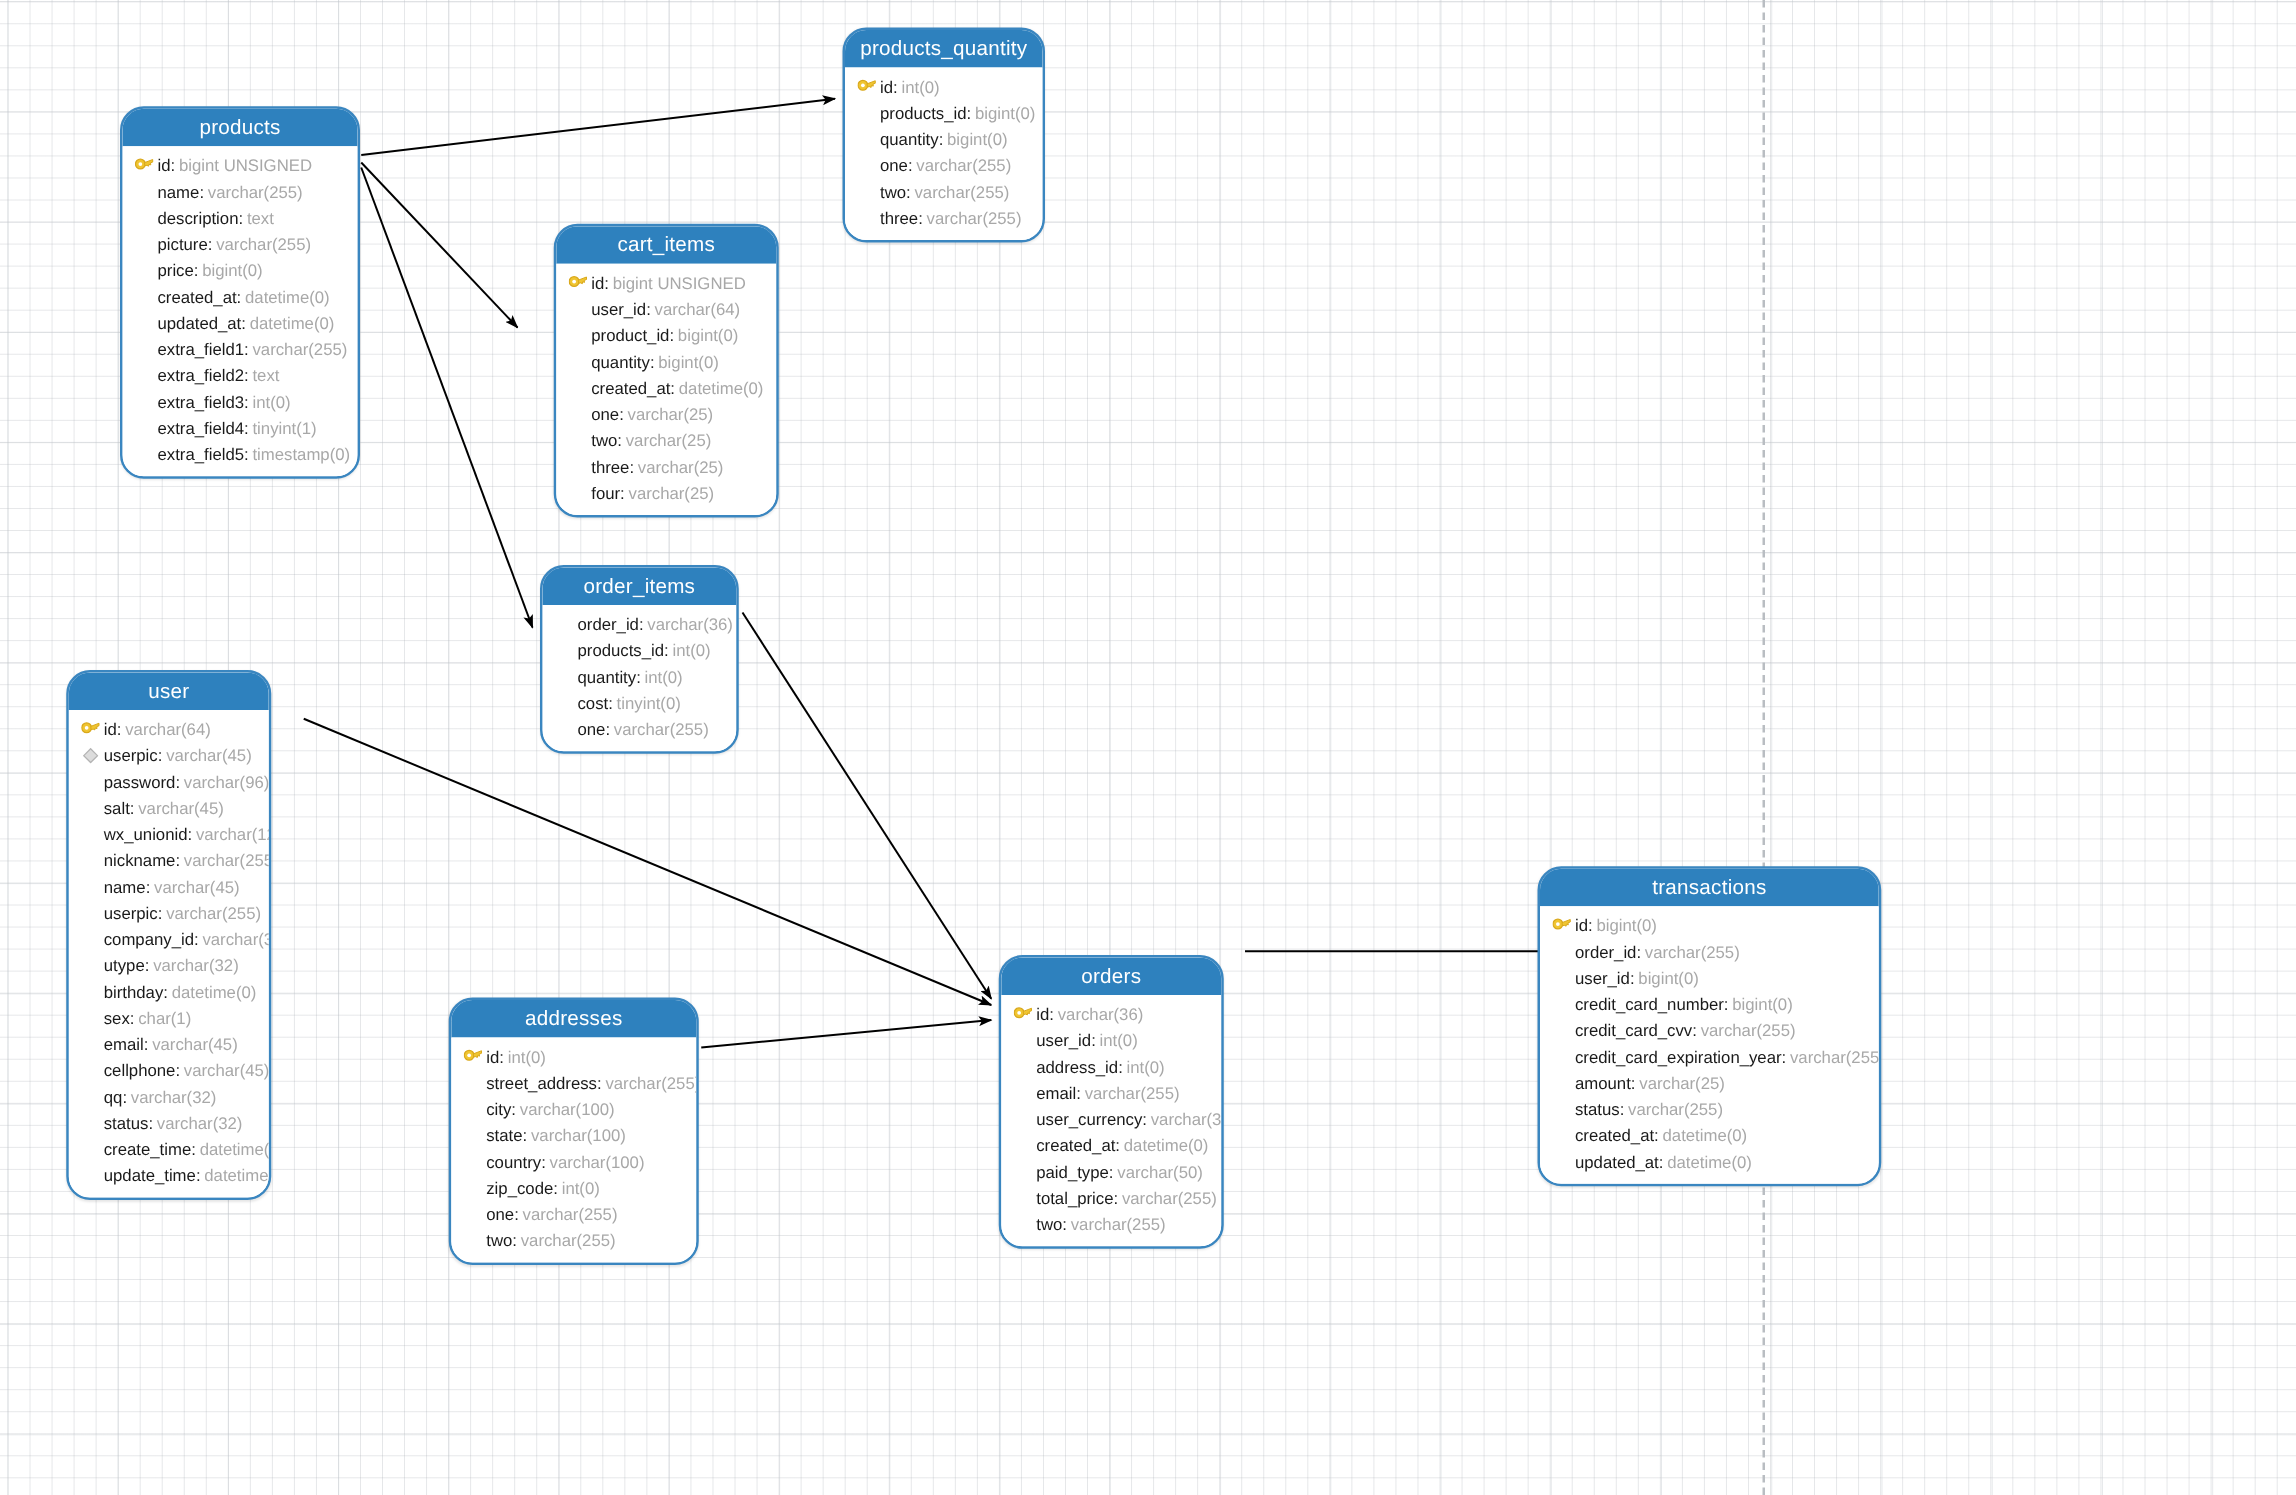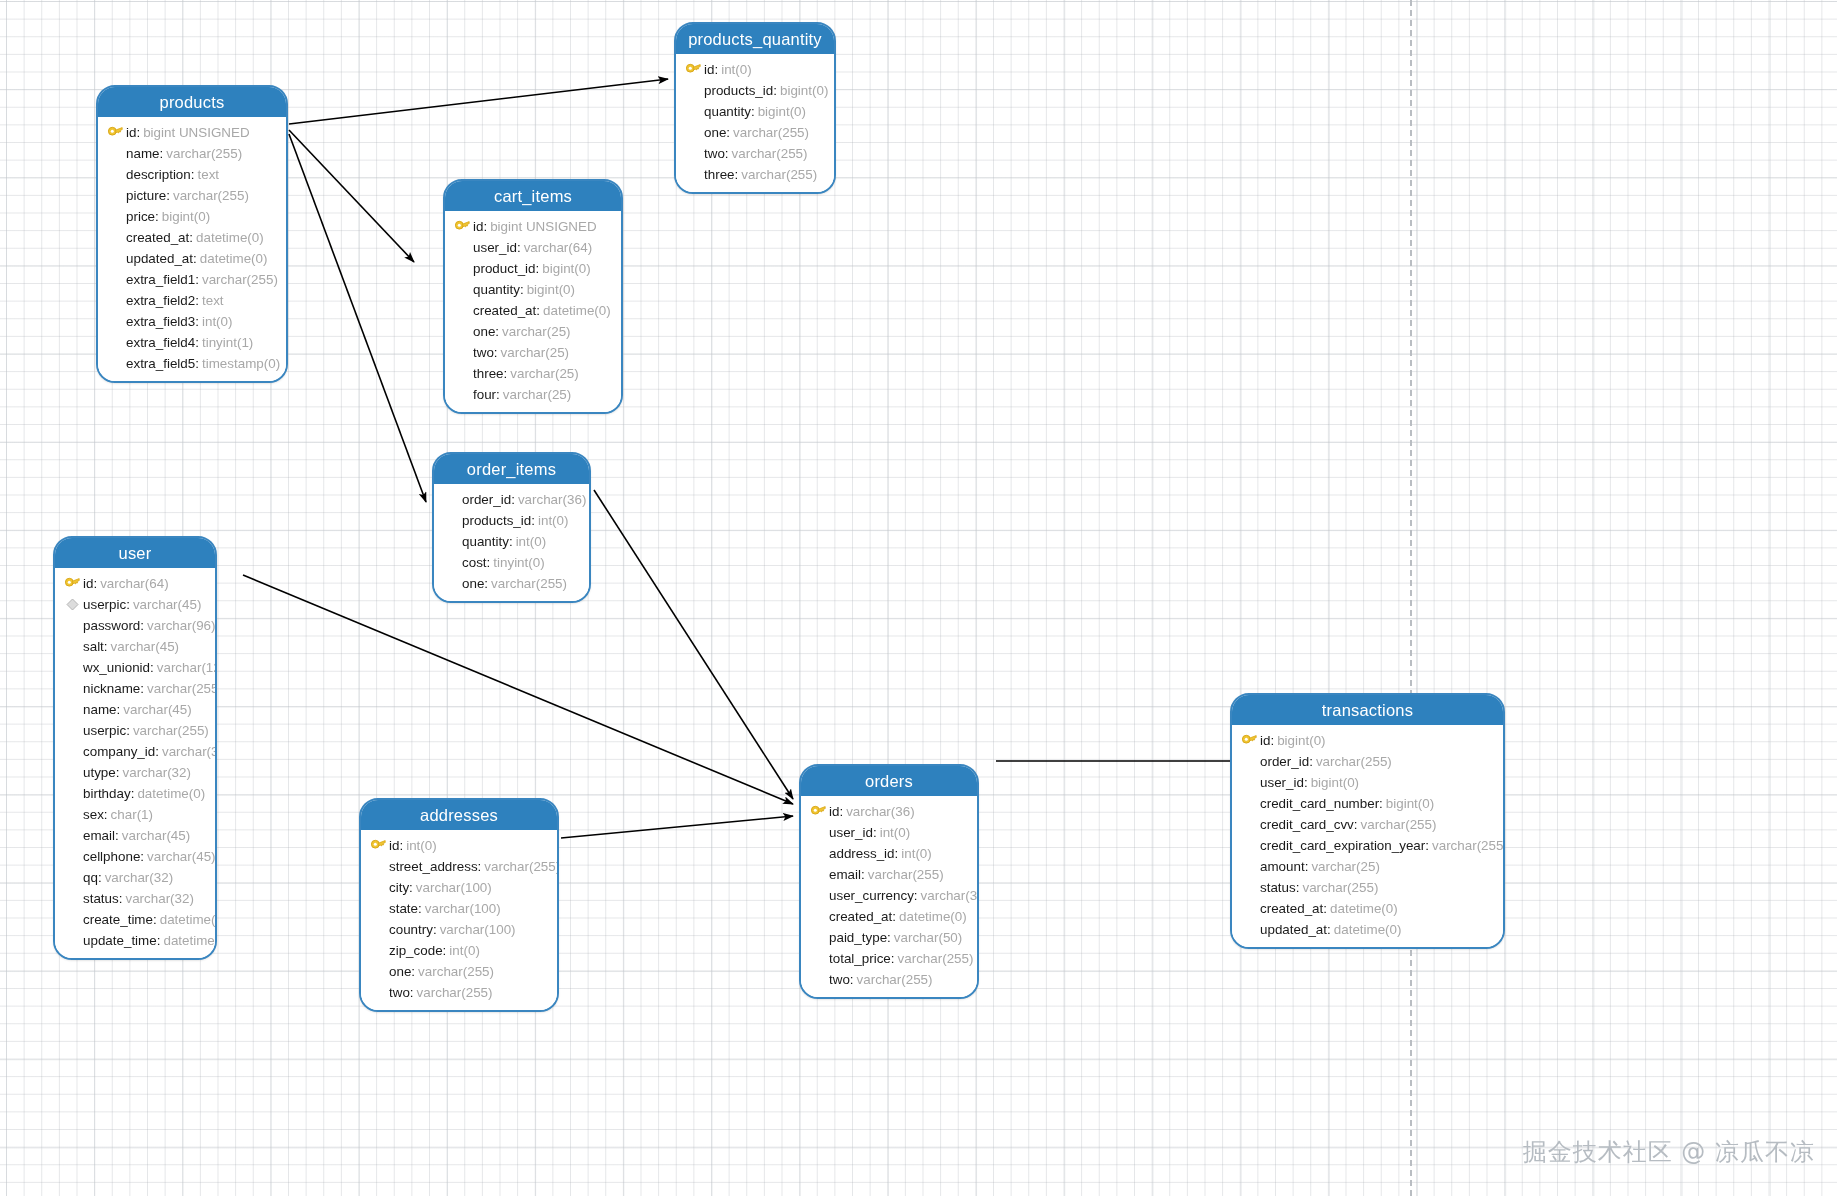--- a/index.html
+++ b/index.html
@@ -693,7 +693,6 @@
       </div>
     </div>
 
-  <div class="watermark">掘金技术社区 @ 凉瓜不凉</div>
 </div>
 
 </body></html>

